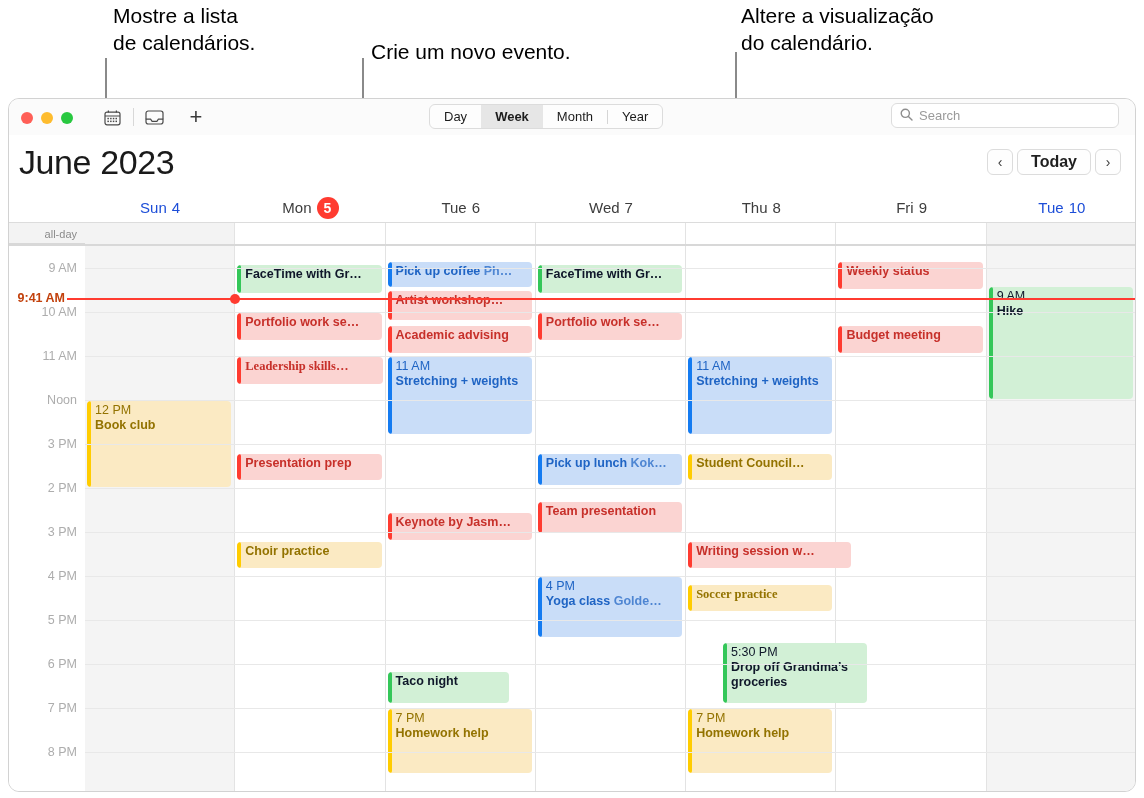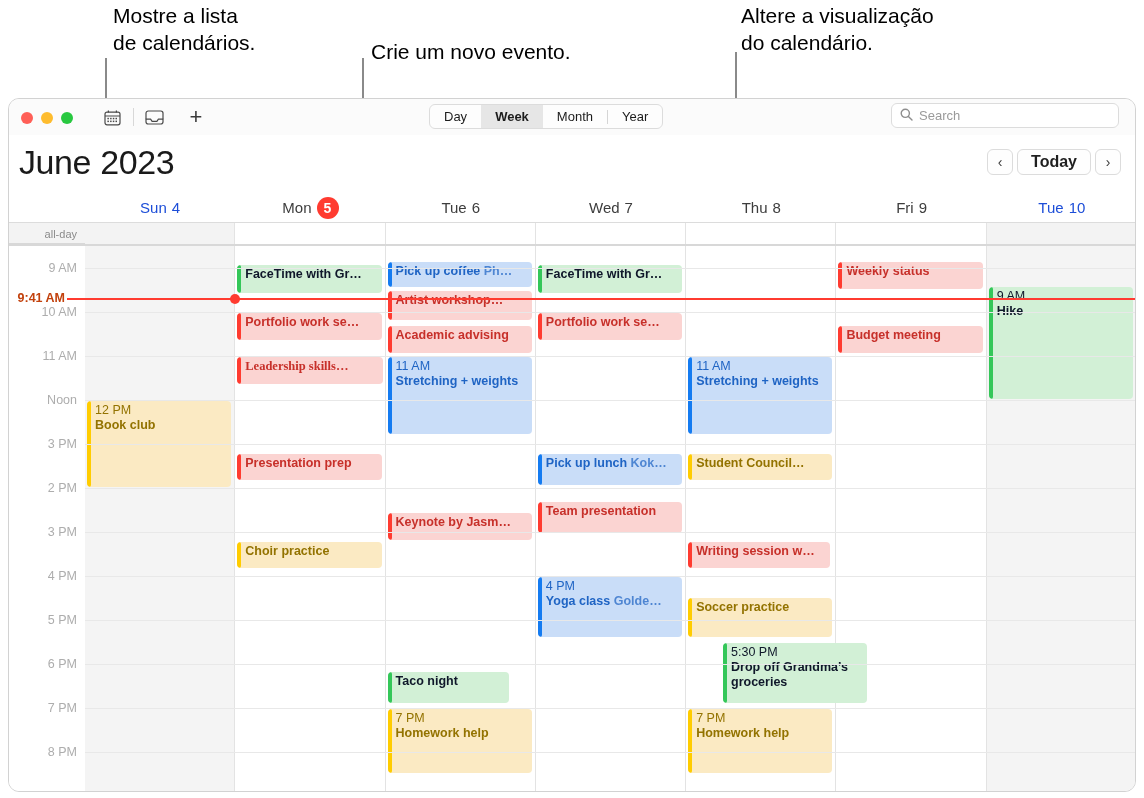--- a/index.html
+++ b/index.html
@@ -405,7 +405,7 @@
           <div class="event ev-blue" style="left: 452.857px; width: 144.286px; top: 331px; height: 59.6px;"><div class="bar"></div><span class="etime">4 PM</span><span class="etitle">Yoga class</span><span class="eloc"> Golde…</span></div>
           <div class="event ev-blue" style="left: 603.143px; width: 144.286px; top: 111px; height: 77.2px;"><div class="bar"></div><span class="etime">11 AM</span><span class="etitle">Stretching + weights</span></div>
           <div class="event ev-yellow" style="left: 603.143px; width: 144.286px; top: 207.8px; height: 26.6px;"><div class="bar"></div><span class="etitle">Student Council…</span></div>
-          <div class="event ev-red" style="left: 603.143px; width: 142px; top: 295.8px; height: 26.6px;"><div class="bar"></div><span class="etitle">Writing session w…</span></div>
+          <div class="event ev-red" style="left: 603.143px; width: 163px; top: 295.8px; height: 26.6px;"><div class="bar"></div><span class="etitle">Writing session w…</span></div>
           <div class="event ev-yellow" style="left: 603.143px; width: 144.286px; top: 352px; height: 39px;"><div class="bar"></div><span class="etitle">Soccer practice</span></div>
           <div class="event ev-green" style="left: 638px; width: 144.286px; top: 397px; height: 59.6px;"><div class="bar"></div><span class="etime">5:30 PM</span><span class="etitle">Drop off Grandma’s groceries</span></div>
           <div class="event ev-yellow" style="left: 603.143px; width: 144.286px; top: 463px; height: 64px;"><div class="bar"></div><span class="etime">7 PM</span><span class="etitle">Homework help</span></div>

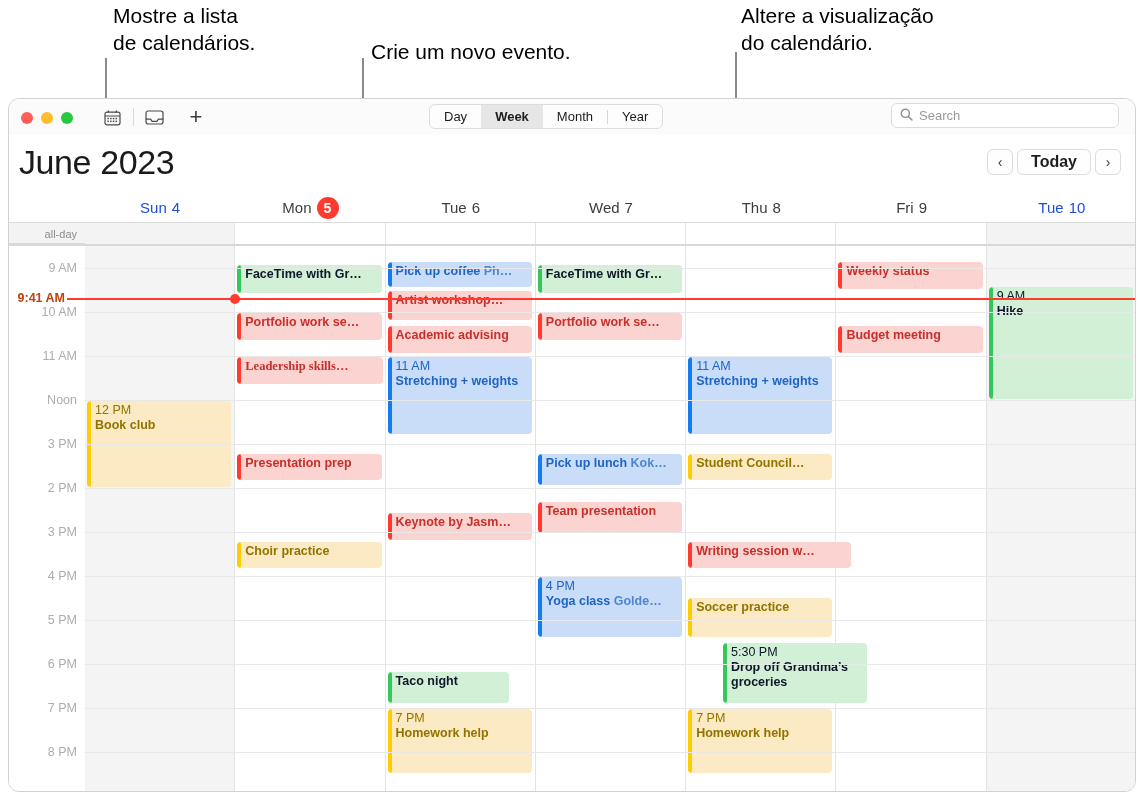--- a/index.html
+++ b/index.html
@@ -406,7 +406,7 @@
           <div class="event ev-blue" style="left: 603.143px; width: 144.286px; top: 111px; height: 77.2px;"><div class="bar"></div><span class="etime">11 AM</span><span class="etitle">Stretching + weights</span></div>
           <div class="event ev-yellow" style="left: 603.143px; width: 144.286px; top: 207.8px; height: 26.6px;"><div class="bar"></div><span class="etitle">Student Council…</span></div>
           <div class="event ev-red" style="left: 603.143px; width: 163px; top: 295.8px; height: 26.6px;"><div class="bar"></div><span class="etitle">Writing session w…</span></div>
-          <div class="event ev-yellow" style="left: 603.143px; width: 144.286px; top: 352px; height: 39px;"><div class="bar"></div><span class="etitle">Soccer practice</span></div>
+          <div class="event ev-yellow" style="left: 603.143px; width: 144.286px; top: 339px; height: 26px; font-family: Liberation Serif, serif;"><div class="bar"></div><span class="etitle">Soccer practice</span></div>
           <div class="event ev-green" style="left: 638px; width: 144.286px; top: 397px; height: 59.6px;"><div class="bar"></div><span class="etime">5:30 PM</span><span class="etitle">Drop off Grandma’s groceries</span></div>
           <div class="event ev-yellow" style="left: 603.143px; width: 144.286px; top: 463px; height: 64px;"><div class="bar"></div><span class="etime">7 PM</span><span class="etitle">Homework help</span></div>
           <div class="event ev-red" style="left: 753.429px; width: 144.286px; top: 16.4px; height: 26.6px;"><div class="bar"></div><span class="etitle">Weekly status</span></div>

